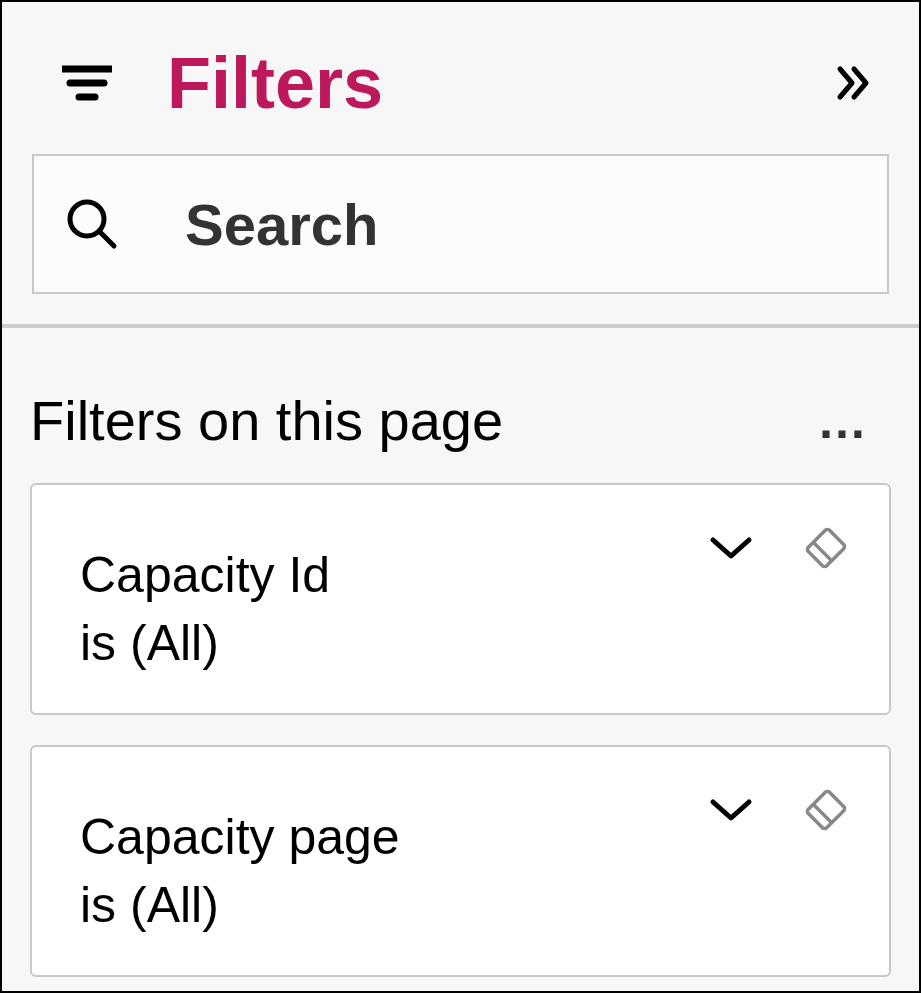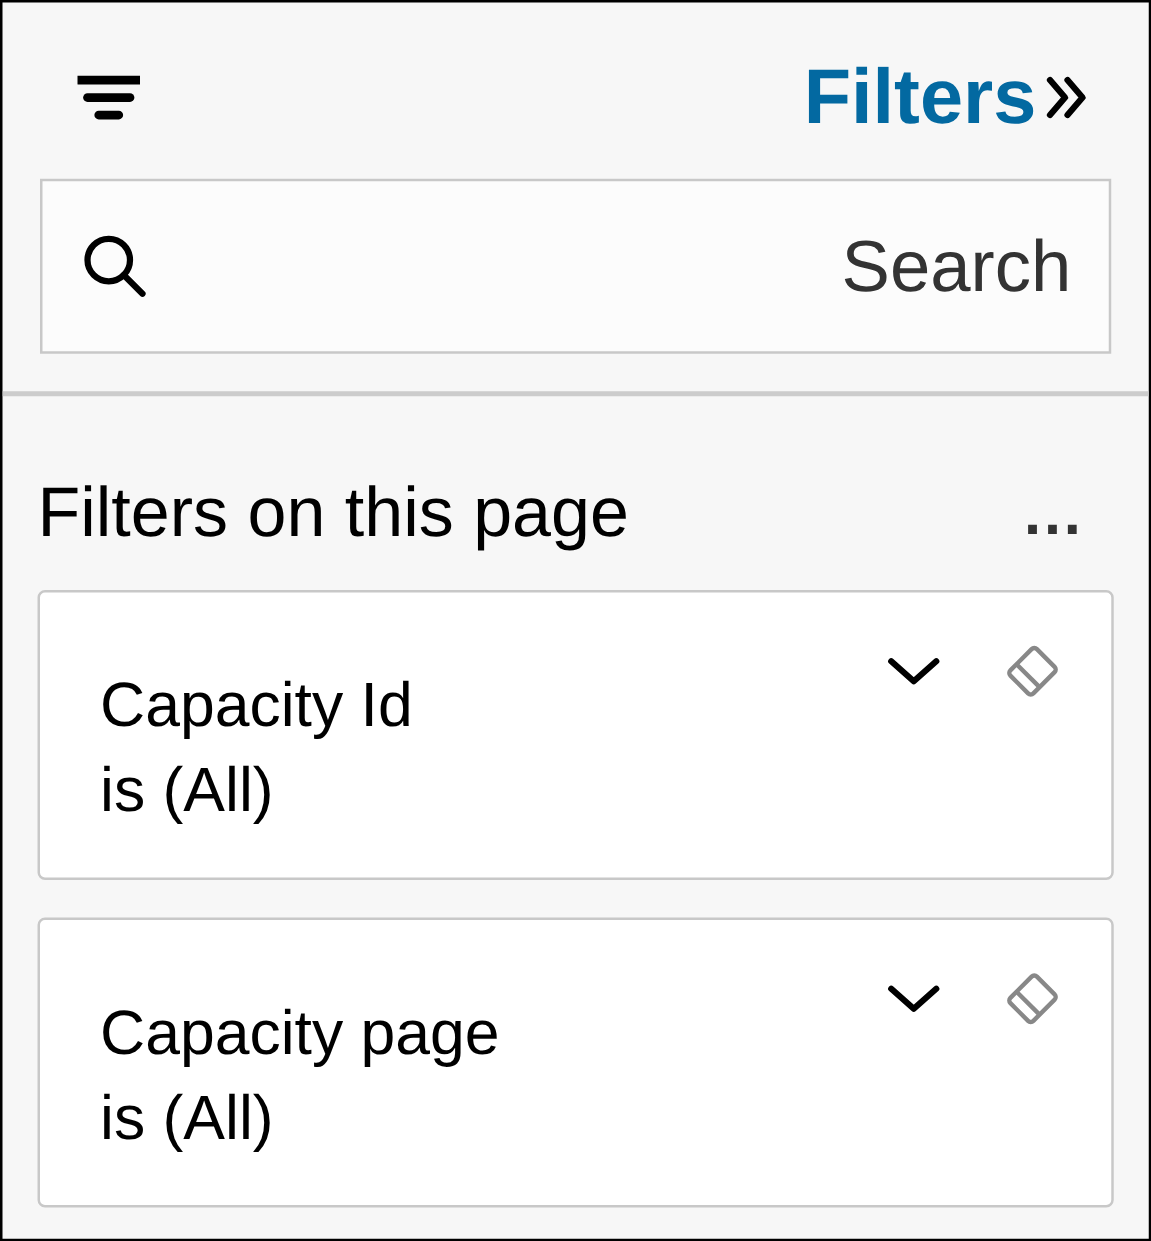--- a/index.html
+++ b/index.html
@@ -28,11 +28,10 @@
       justify-content: center;
     }
     .panel-title {
-      font-size: 62px;
+      font-size: 72px;
       font-weight: 700;
-      color: #0369a1;
+      color: #be185d;
       flex: 1;
-      text-align: right;
     }
     .collapse-btn {
       cursor: pointer;

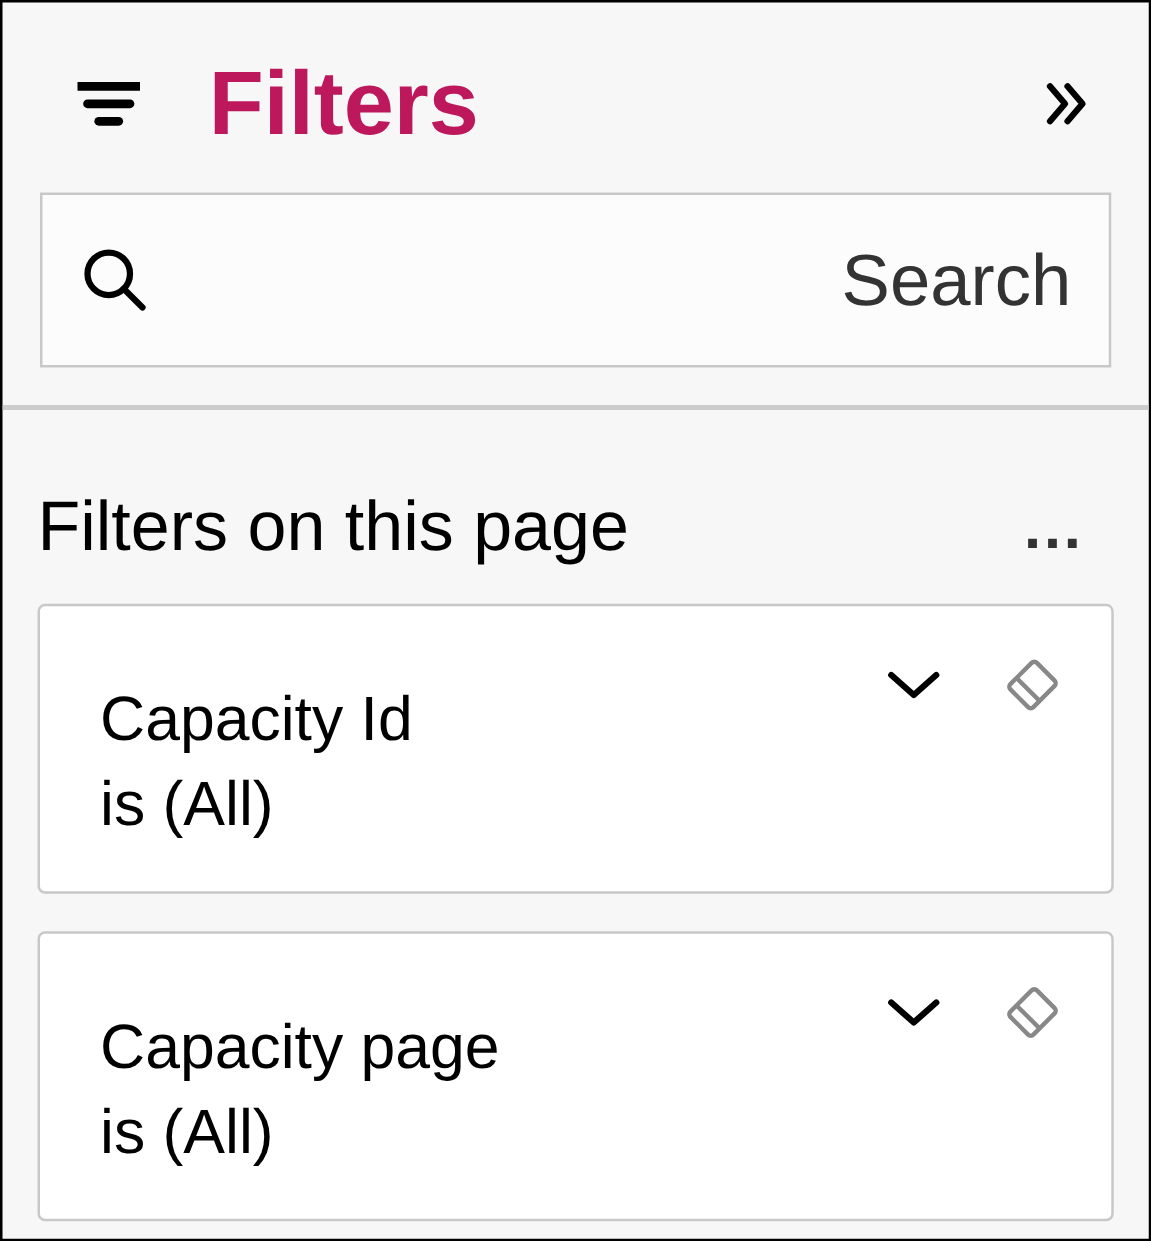--- a/index.html
+++ b/index.html
@@ -65,11 +65,10 @@
       outline: none;
       background: transparent;
       font-size: 58px;
-      font-weight: 400;
+      font-weight: 700;
       color: #333;
       width: 100%;
       font-family: inherit;
-      text-align: right;
     }
     .search-input::placeholder {
       color: #333;

